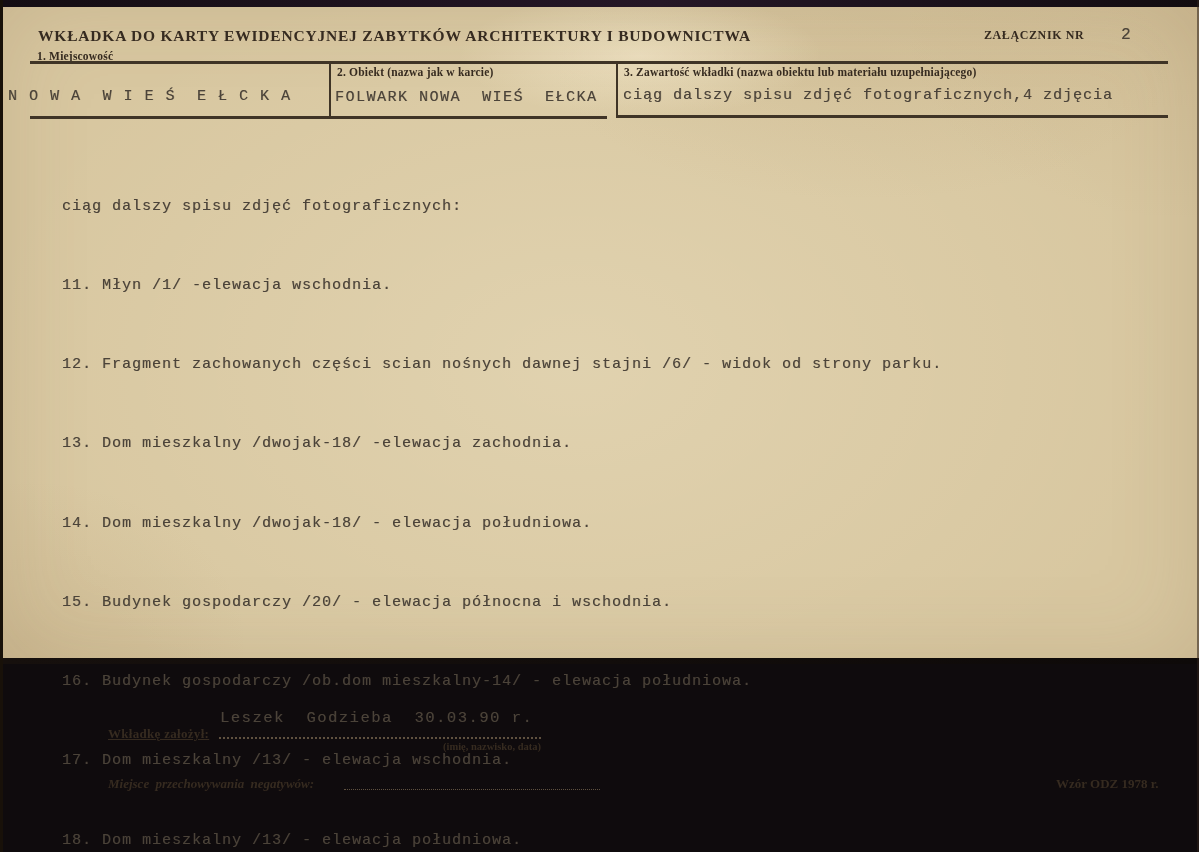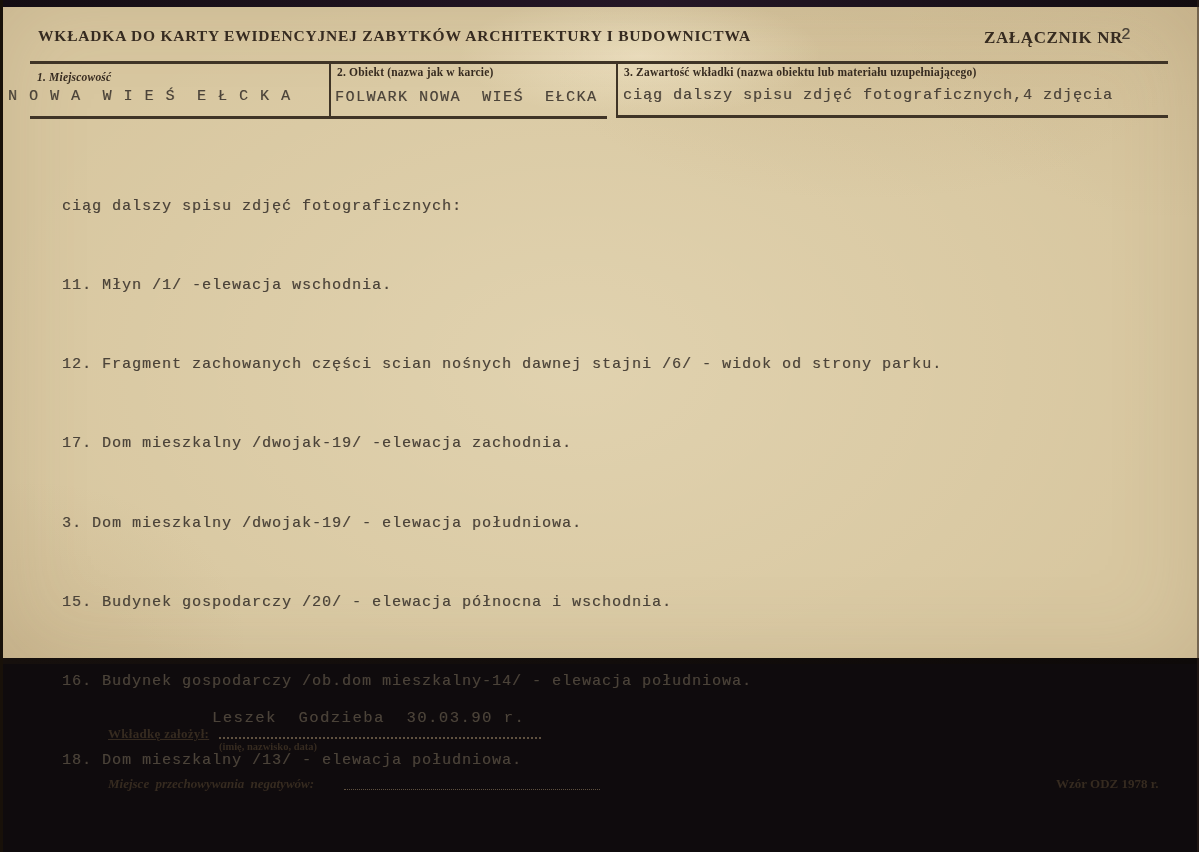--- a/index.html
+++ b/index.html
@@ -40,7 +40,7 @@
     left: 38px; top: 27px;
     font-size: 15.5px; font-weight: bold; letter-spacing: 0.8px;
   }
-  .attach-label { left: 984px; top: 28px; font-size: 17px; font-weight: bold; letter-spacing: 0.6px; }
+  .attach-label { left: 984px; top: 28px; font-size: 12px; font-weight: bold; letter-spacing: 0.6px; }
   .attach-num   { left: 1121px; top: 26px; font-size: 16px; }
 
   .rule { background: #3f3426; position: absolute; z-index: 2; }

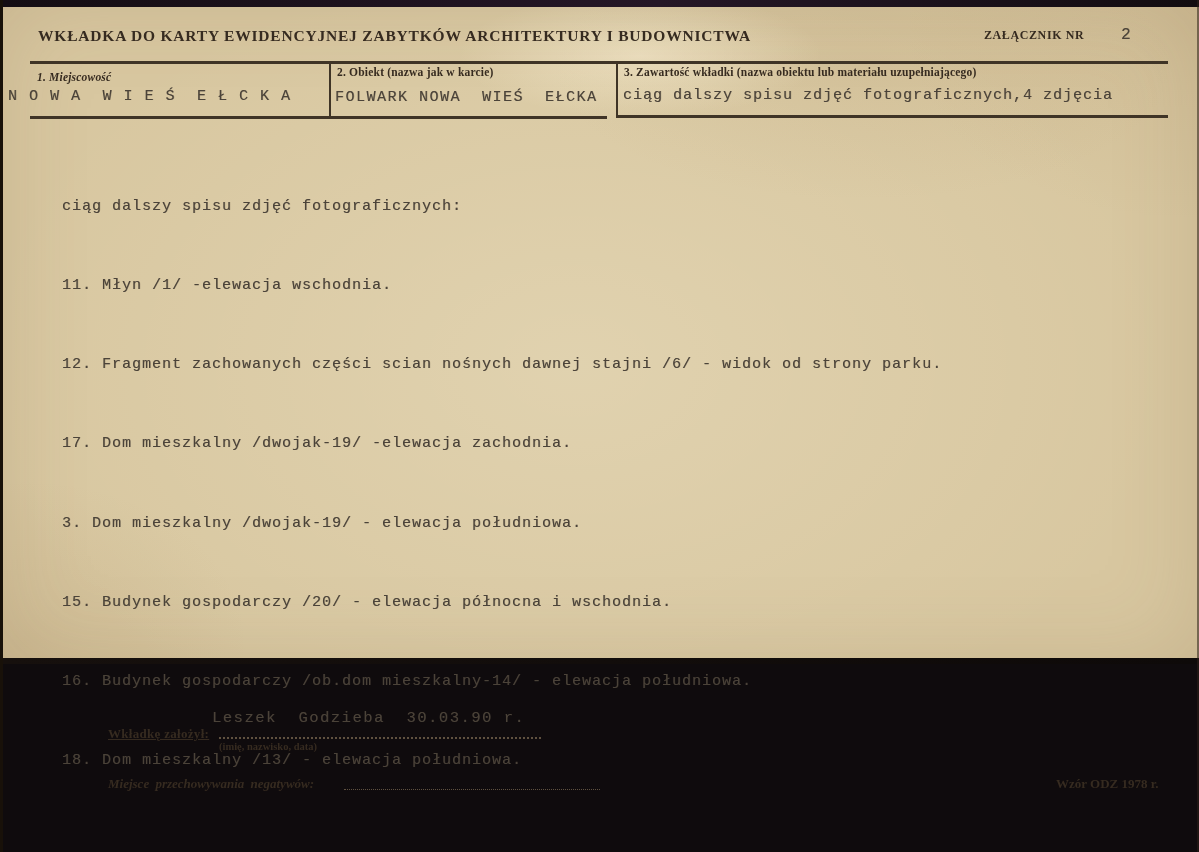--- a/index.html
+++ b/index.html
@@ -51,7 +51,7 @@
   .vline-2       { left: 616px; top: 61px;  width: 2px;    height: 57px; }
 
   .field-label { font-size: 11.5px; font-weight: bold; letter-spacing: 0.2px; }
-  .fl-1 { left: 37px;  top: 71px; font-style: italic; }
+  .fl-1 { left: 37px;  top: 50px; }
   .fl-2 { left: 337px; top: 66px; }
   .fl-3 { left: 624px; top: 66px; }
 

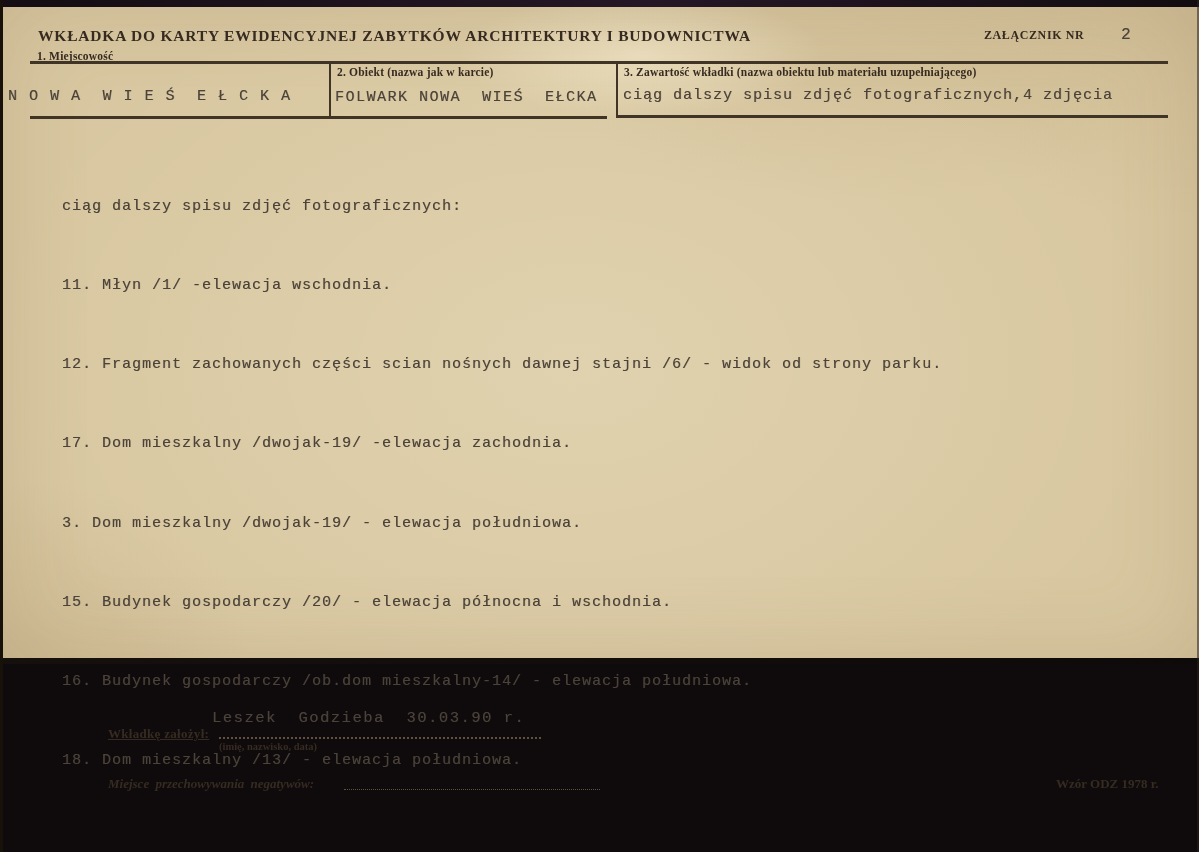--- a/index.html
+++ b/index.html
@@ -106,7 +106,7 @@
     <div>ciąg dalszy spisu zdjęć fotograficznych:</div>
     <div>11. Młyn /1/ -elewacja wschodnia.</div>
     <div>12. Fragment zachowanych części scian nośnych dawnej stajni /6/ - widok od strony parku.</div>
-    <div>17. Dom mieszkalny /dwojak-19/ -elewacja zachodnia.</div>
+    <div>13. Dom mieszkalny /dwojak-18/ -elewacja zachodnia.</div>
     <div>3. Dom mieszkalny /dwojak-19/ - elewacja południowa.</div>
     <div>15. Budynek gospodarczy /20/ - elewacja północna i wschodnia.</div>
     <div>16. Budynek gospodarczy /ob.dom mieszkalny-14/ - elewacja południowa.</div>

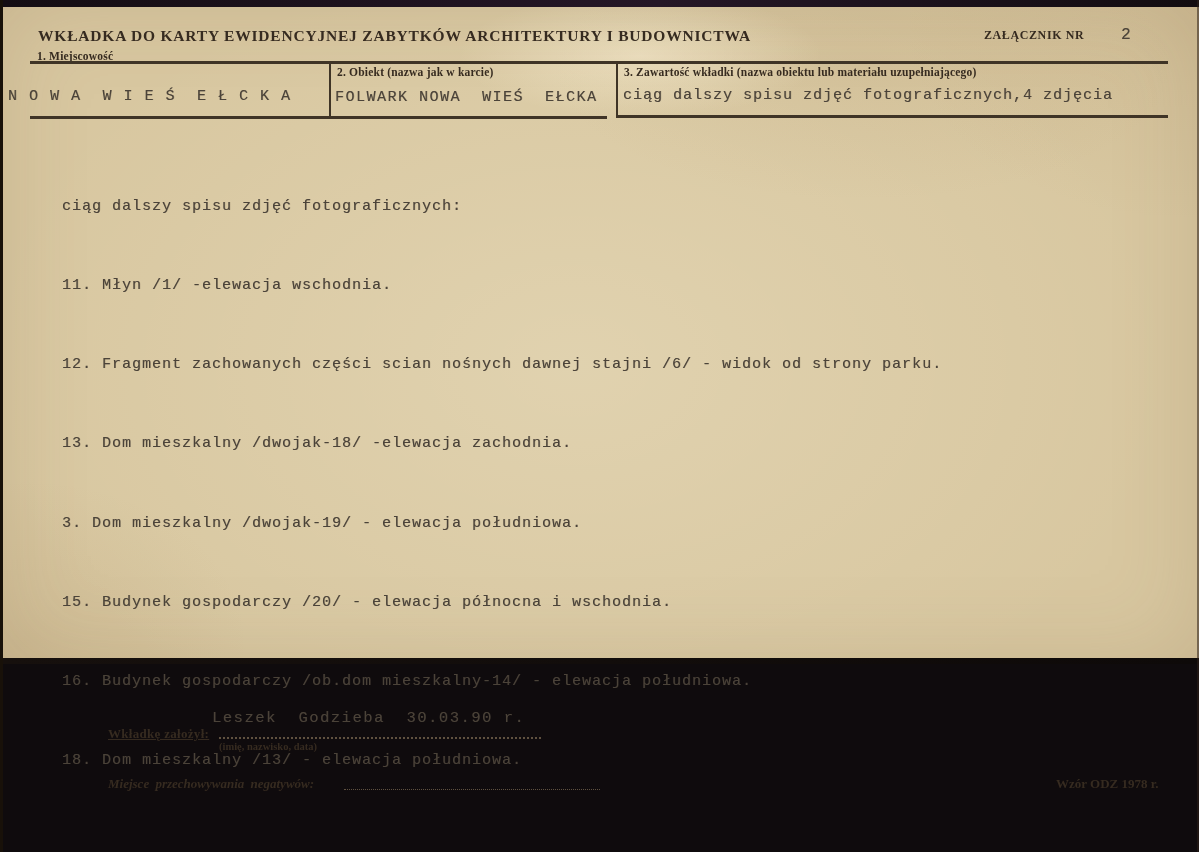--- a/index.html
+++ b/index.html
@@ -107,7 +107,7 @@
     <div>11. Młyn /1/ -elewacja wschodnia.</div>
     <div>12. Fragment zachowanych części scian nośnych dawnej stajni /6/ - widok od strony parku.</div>
     <div>13. Dom mieszkalny /dwojak-18/ -elewacja zachodnia.</div>
-    <div>3. Dom mieszkalny /dwojak-19/ - elewacja południowa.</div>
+    <div>14. Dom mieszkalny /dwojak-18/ - elewacja południowa.</div>
     <div>15. Budynek gospodarczy /20/ - elewacja północna i wschodnia.</div>
     <div>16. Budynek gospodarczy /ob.dom mieszkalny-14/ - elewacja południowa.</div>
     <div>18. Dom mieszkalny /13/ - elewacja południowa.</div>

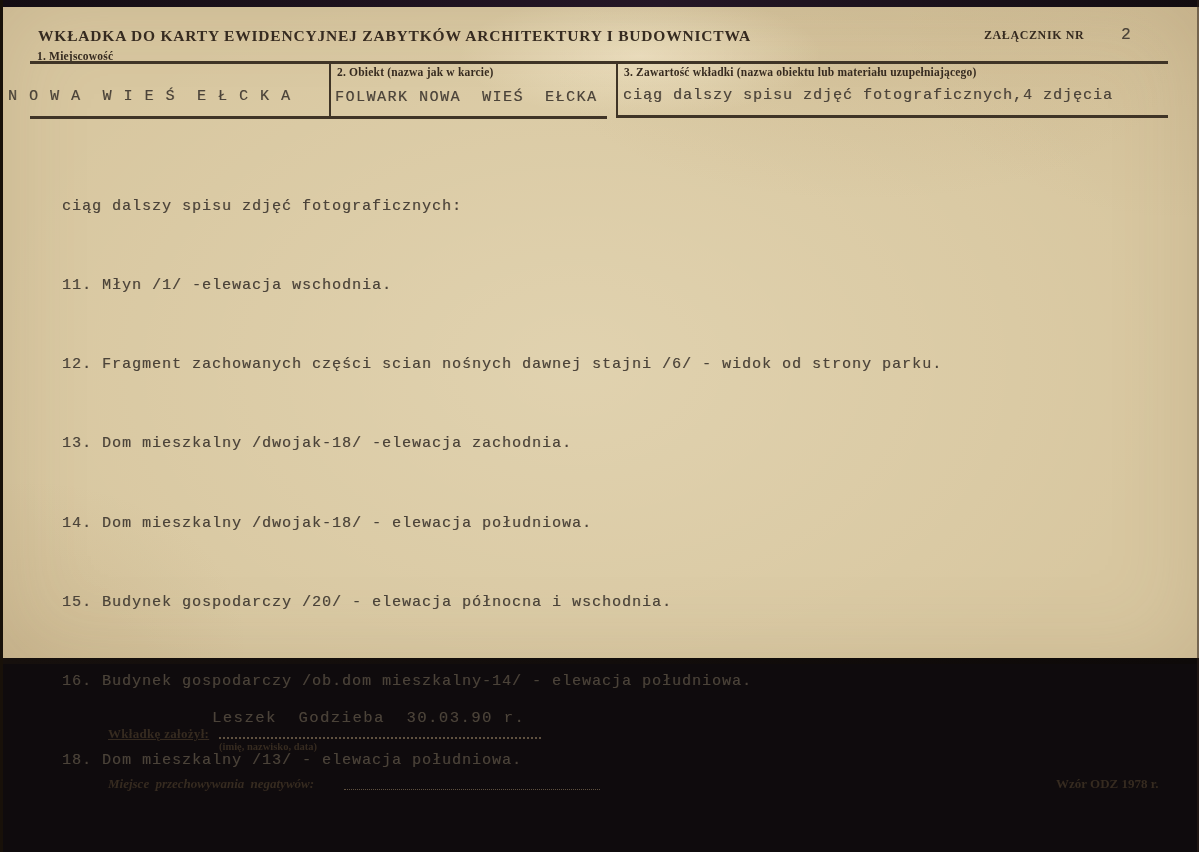--- a/index.html
+++ b/index.html
@@ -66,7 +66,7 @@
   .photo-list div { white-space: pre; }
 
   .founder-label { left: 108px; top: 726px; font-size: 13px; font-weight: bold; letter-spacing: 0.3px; text-decoration: underline; }
-  .founder-value { left: 212px; top: 709px; font-size: 15.5px; letter-spacing: 1.5px; }
+  .founder-value { left: 220px; top: 709px; font-size: 15.5px; letter-spacing: 1.5px; }
   .dotline { position: absolute; border-bottom: 2px dotted #5f5140; }
   .founder-line   { left: 219px; top: 711px; width: 322px; height: 26px; }
   .founder-hint   { left: 219px; top: 741px; width: 322px; text-align: left; font-size: 10.5px; font-weight: bold; }

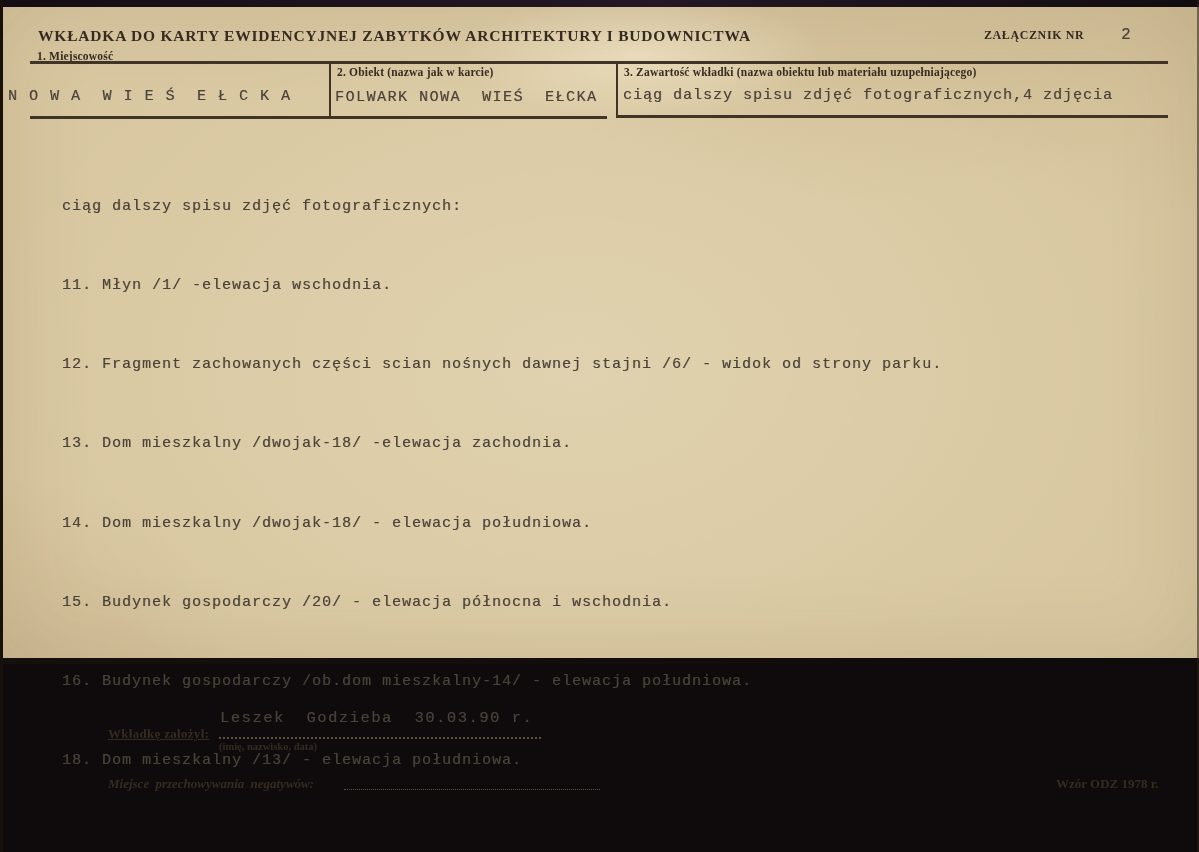--- a/index.html
+++ b/index.html
@@ -69,7 +69,7 @@
   .founder-value { left: 220px; top: 709px; font-size: 15.5px; letter-spacing: 1.5px; }
   .dotline { position: absolute; border-bottom: 2px dotted #5f5140; }
   .founder-line   { left: 219px; top: 711px; width: 322px; height: 26px; }
-  .founder-hint   { left: 219px; top: 741px; width: 322px; text-align: left; font-size: 10.5px; font-weight: bold; }
+  .founder-hint   { left: 219px; top: 741px; width: 322px; text-align: right; font-size: 10.5px; font-weight: bold; }
   .negatives-label { left: 108px; top: 776px; font-size: 13px; font-weight: bold; word-spacing: 3px; font-style: italic; }
   .negatives-line  { left: 344px; top: 775px; width: 256px; height: 14px; border-bottom-width: 1.5px; }
   .form-note { left: 1056px; top: 776px; font-size: 13px; font-weight: 600; }

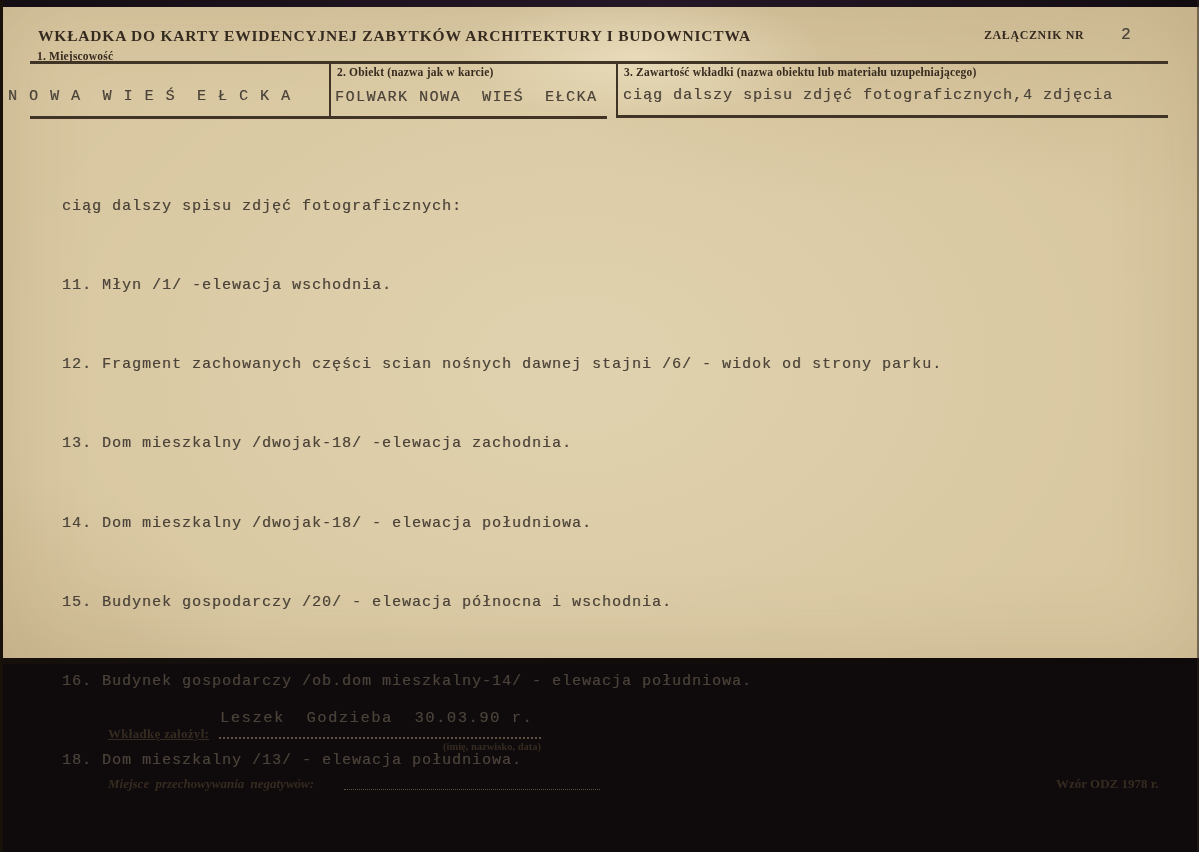--- a/index.html
+++ b/index.html
@@ -110,6 +110,7 @@
     <div>14. Dom mieszkalny /dwojak-18/ - elewacja południowa.</div>
     <div>15. Budynek gospodarczy /20/ - elewacja północna i wschodnia.</div>
     <div>16. Budynek gospodarczy /ob.dom mieszkalny-14/ - elewacja południowa.</div>
+    <div>17. Dom mieszkalny /13/ - elewacja wschodnia.</div>
     <div>18. Dom mieszkalny /13/ - elewacja południowa.</div>
     
     

